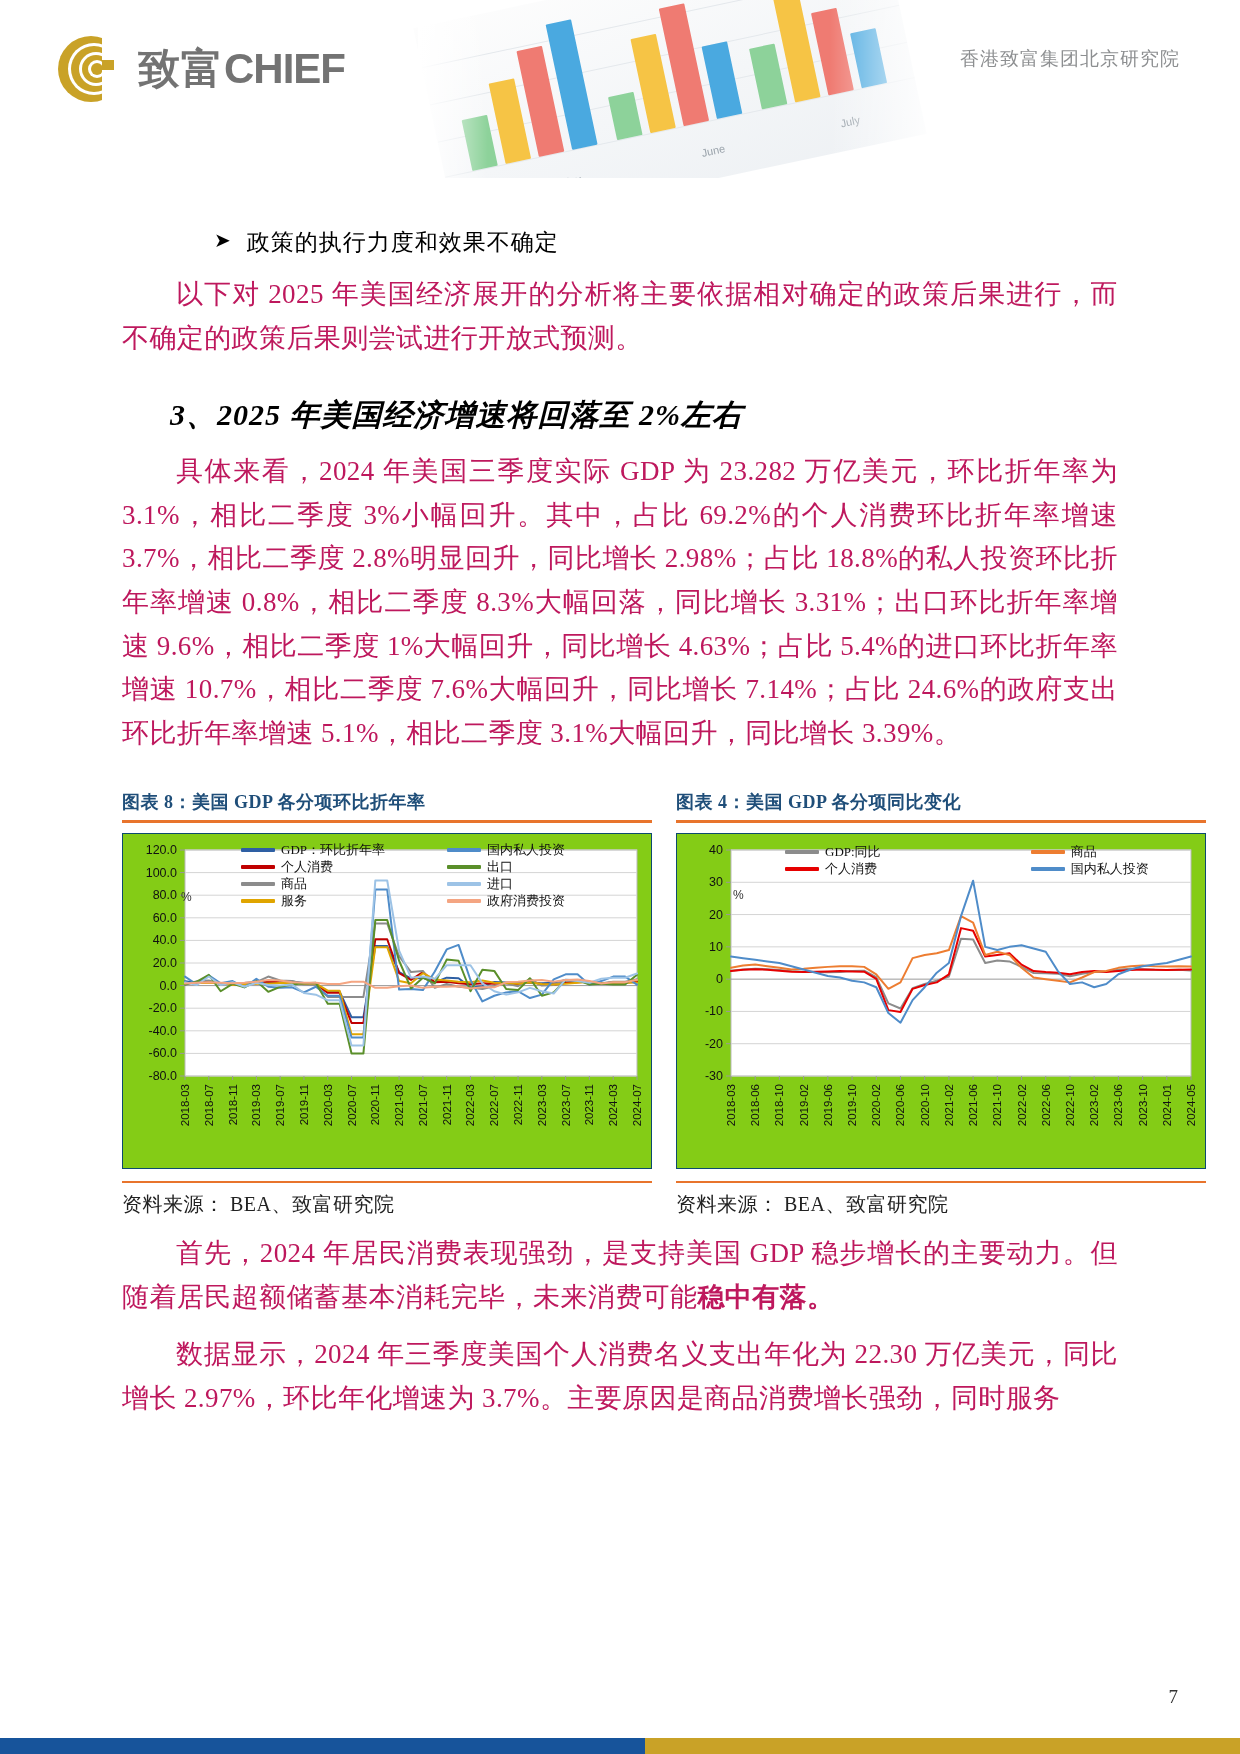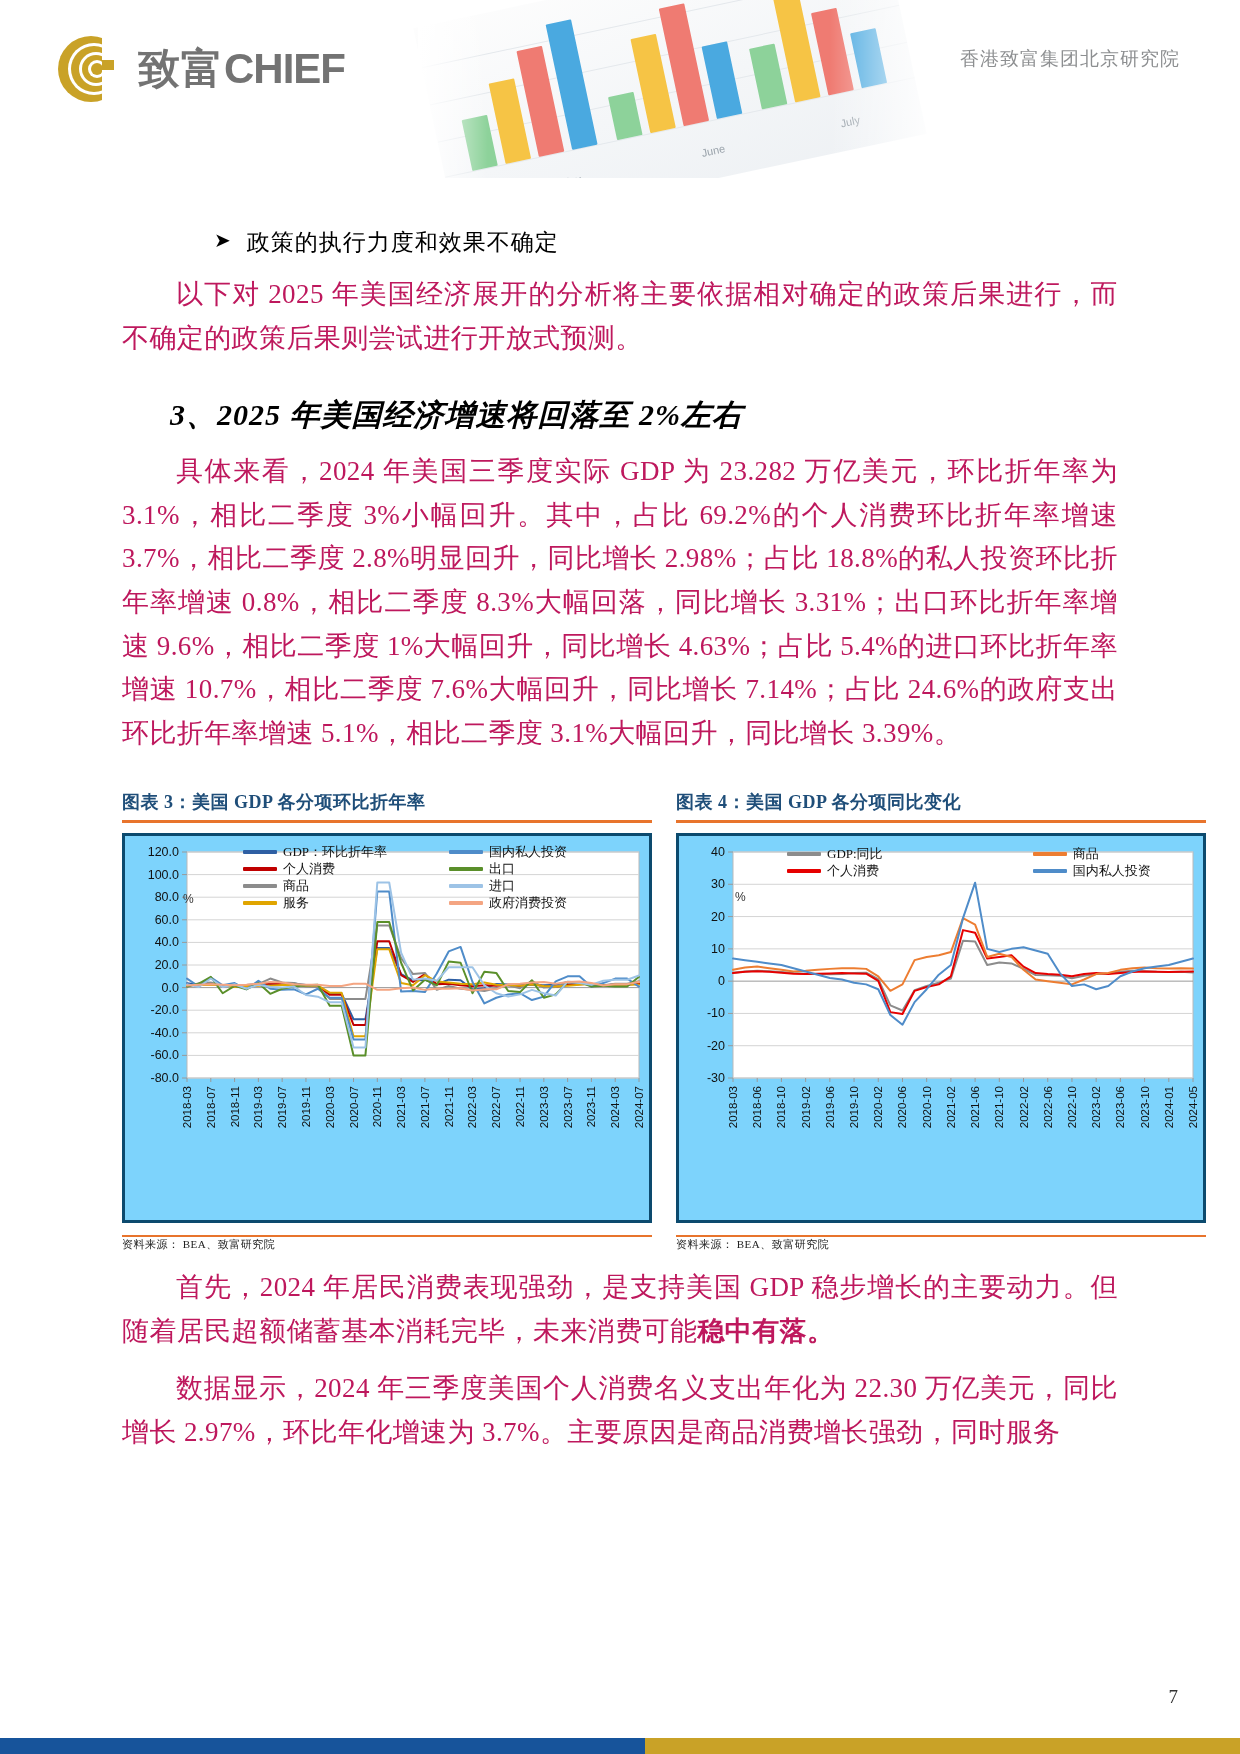--- a/index.html
+++ b/index.html
@@ -221,7 +221,7 @@
     <div class="figures">
 
       <div class="figure">
-        <div class="fig-caption">图表 3：美国 GDP 各分项环比折年率</div>
+        <div class="fig-caption">图表 8：美国 GDP 各分项环比折年率</div>
         <div class="fig-rule"></div>
         <div class="fig-box">
           <svg class="chart-svg" id="chart-left" width="528" height="328">

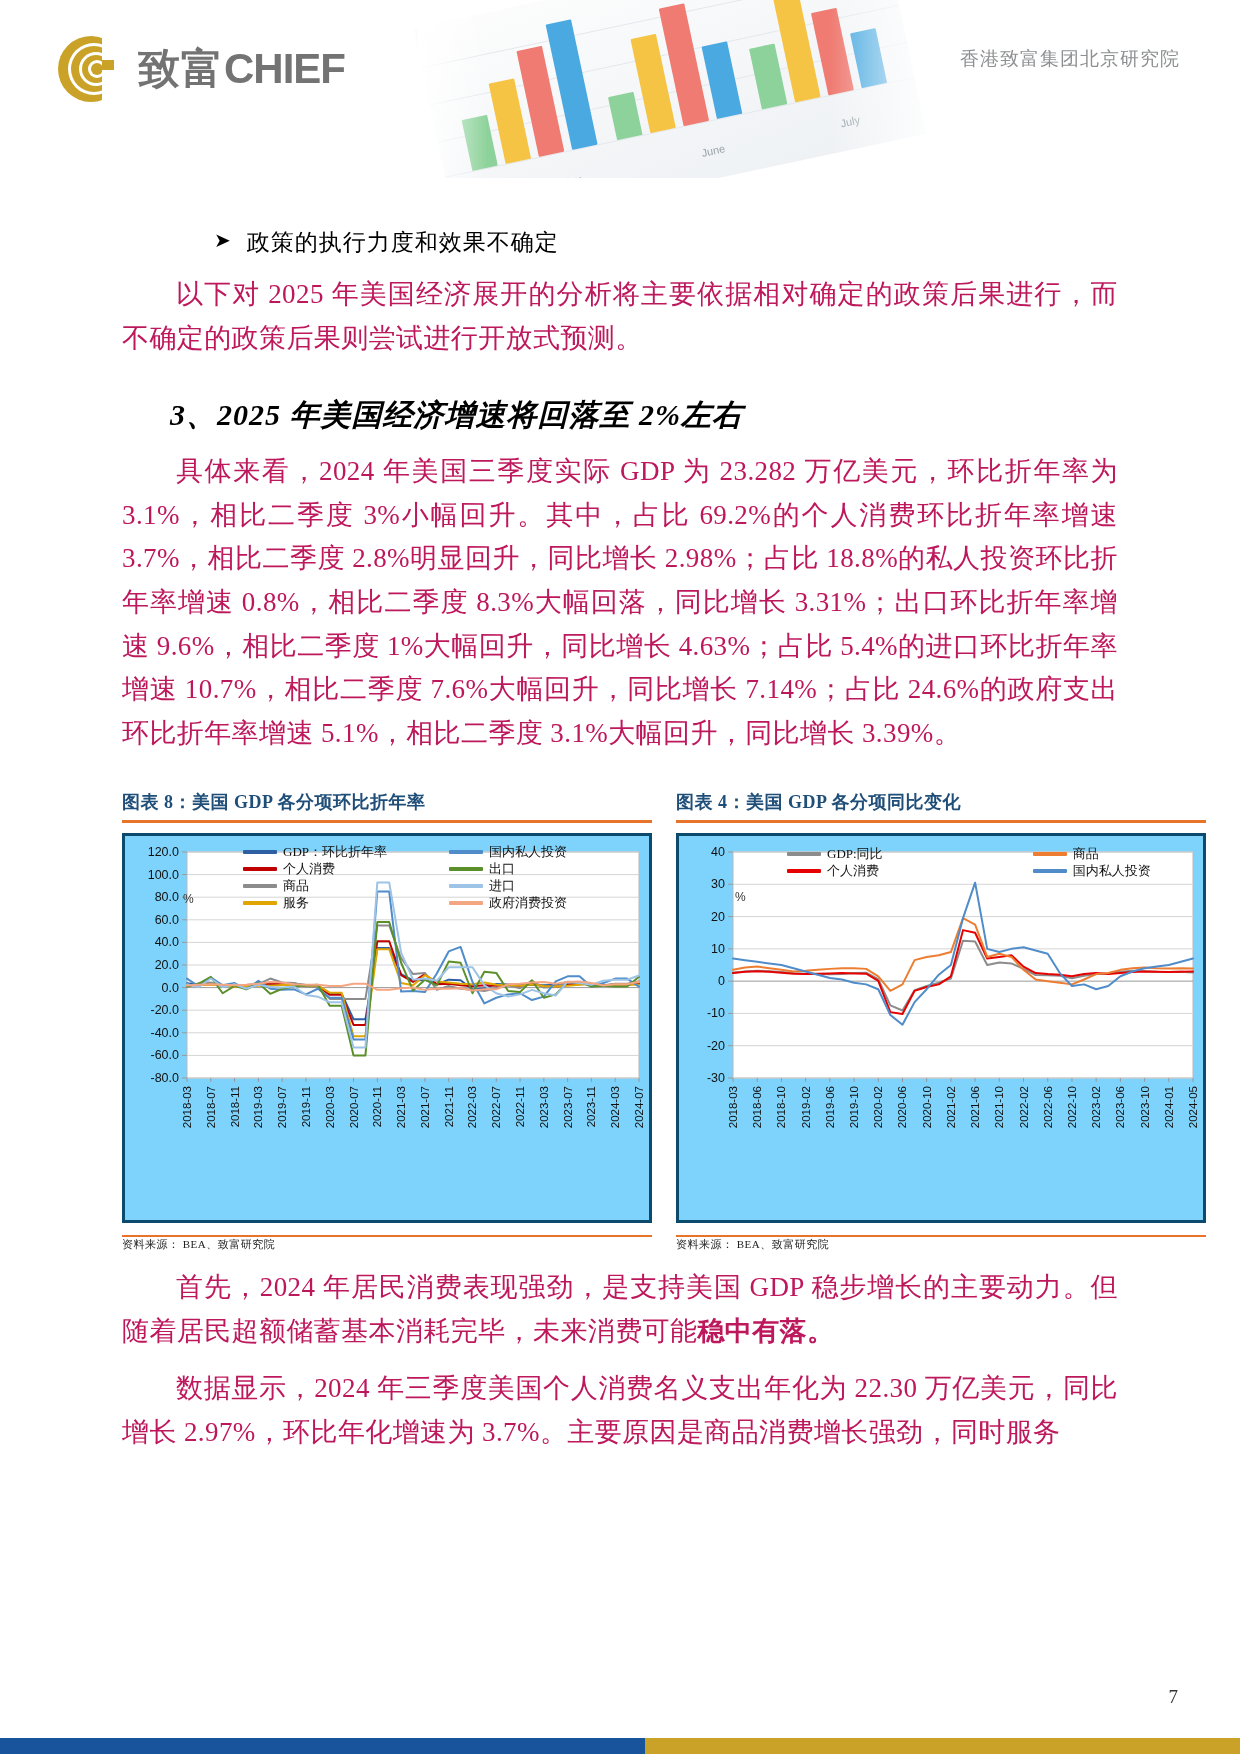--- a/index.html
+++ b/index.html
@@ -111,8 +111,8 @@
   }
   .fig-rule { height:3px; background:#e8742c; width:100%; }
   .fig-box {
-    margin-top:10px; border:3px solid #0c4a6e; background:#7dd3fc;
-    height:390px; position:relative; overflow:hidden;
+    margin-top:10px; border:1px solid #0c4a6e; background:#84cc16;
+    height:336px; position:relative; overflow:hidden;
   }
   .src-rule { height:2px; background:#e8742c; margin-top:12px; }
   .fig-source {

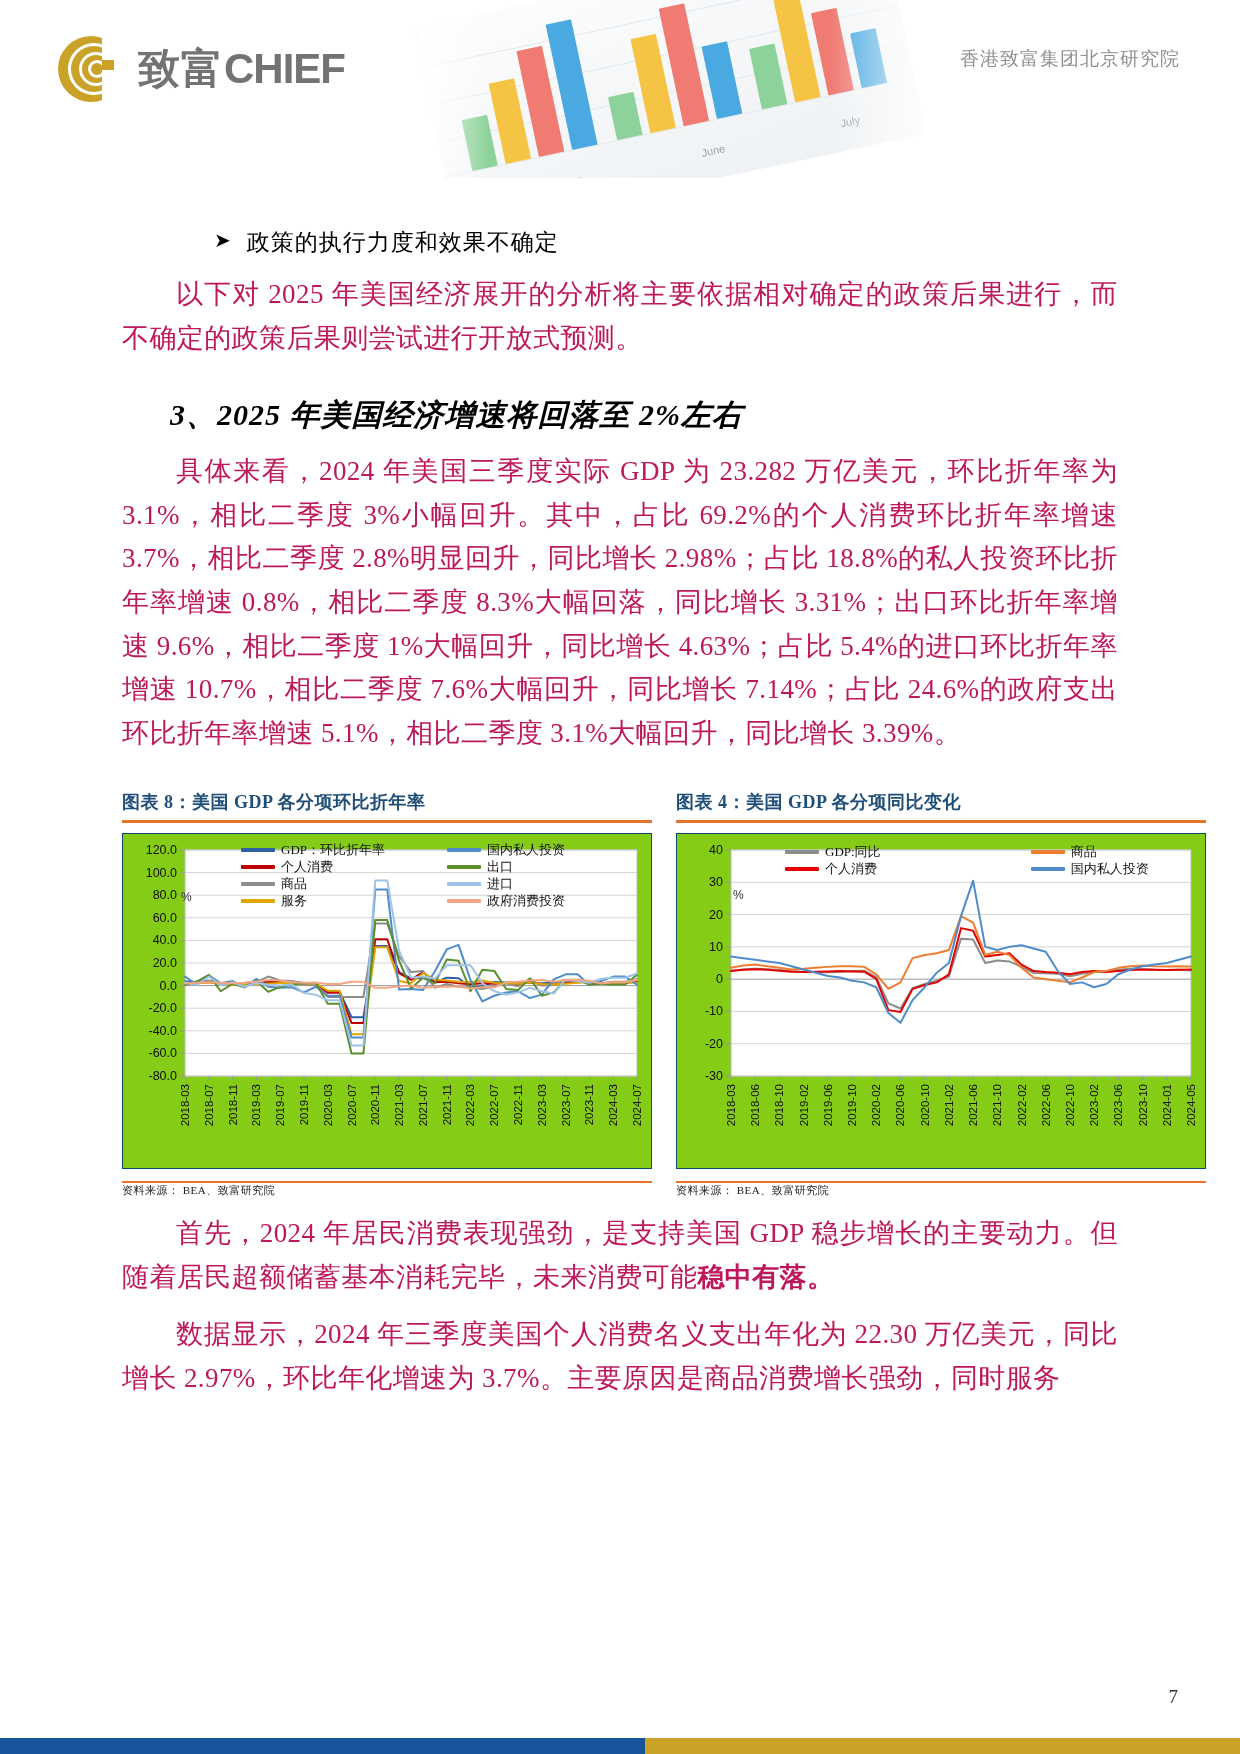--- a/index.html
+++ b/index.html
@@ -116,7 +116,7 @@
   }
   .src-rule { height:2px; background:#e8742c; margin-top:12px; }
   .fig-source {
-    font-size:11px; color:#222; 
+    font-size:20px; color:#222; padding-top:8px;
     font-family:"Liberation Serif", serif; letter-spacing:0.5px;
   }
 

